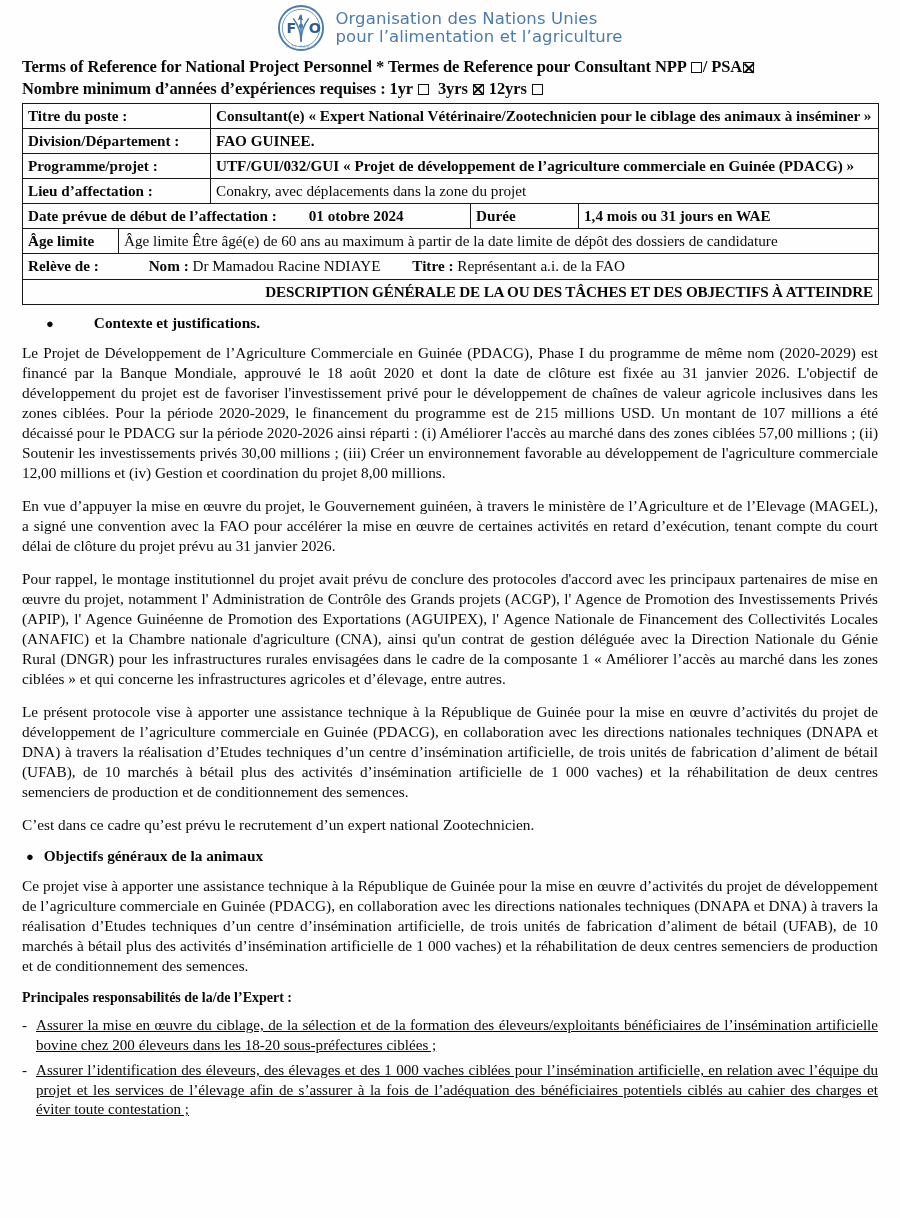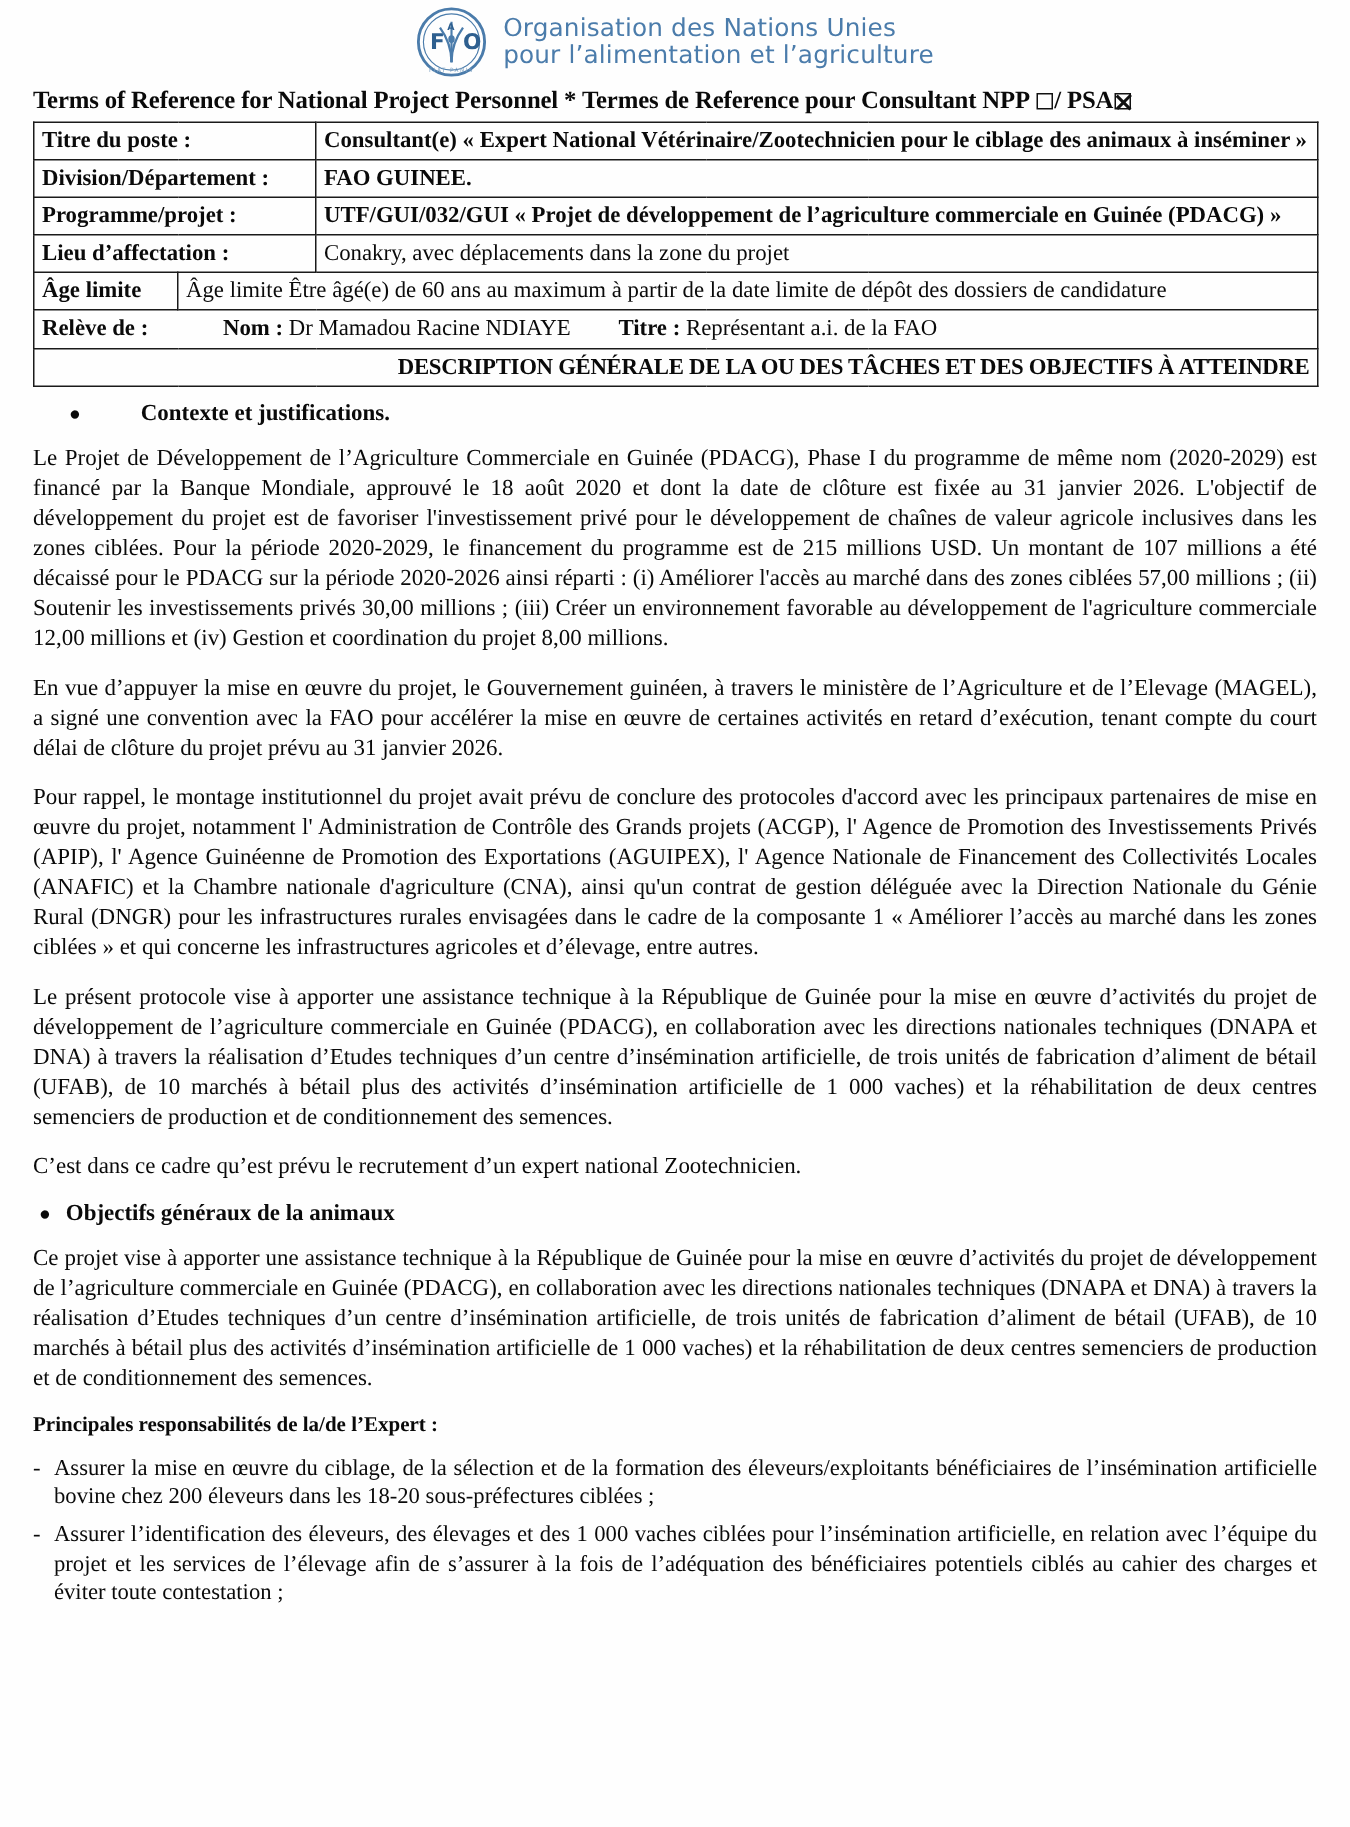--- a/index.html
+++ b/index.html
@@ -194,6 +194,9 @@
     <div class="title-line">
       <span>Terms of Reference for National Project Personnel * Termes de Reference pour Consultant NPP </span><span class="cb"></span><span>/ PSA</span><span class="cb checked"></span>
     </div>
+    <div class="title-line">
+      <span>Nombre minimum d’années d’expériences requises : </span><span>1yr</span> <span class="cb"></span>&nbsp; <span>3yrs</span> <span class="cb checked"></span> <span>12yrs</span> <span class="cb"></span>
+    </div>
   </div>
 
   <table class="info">

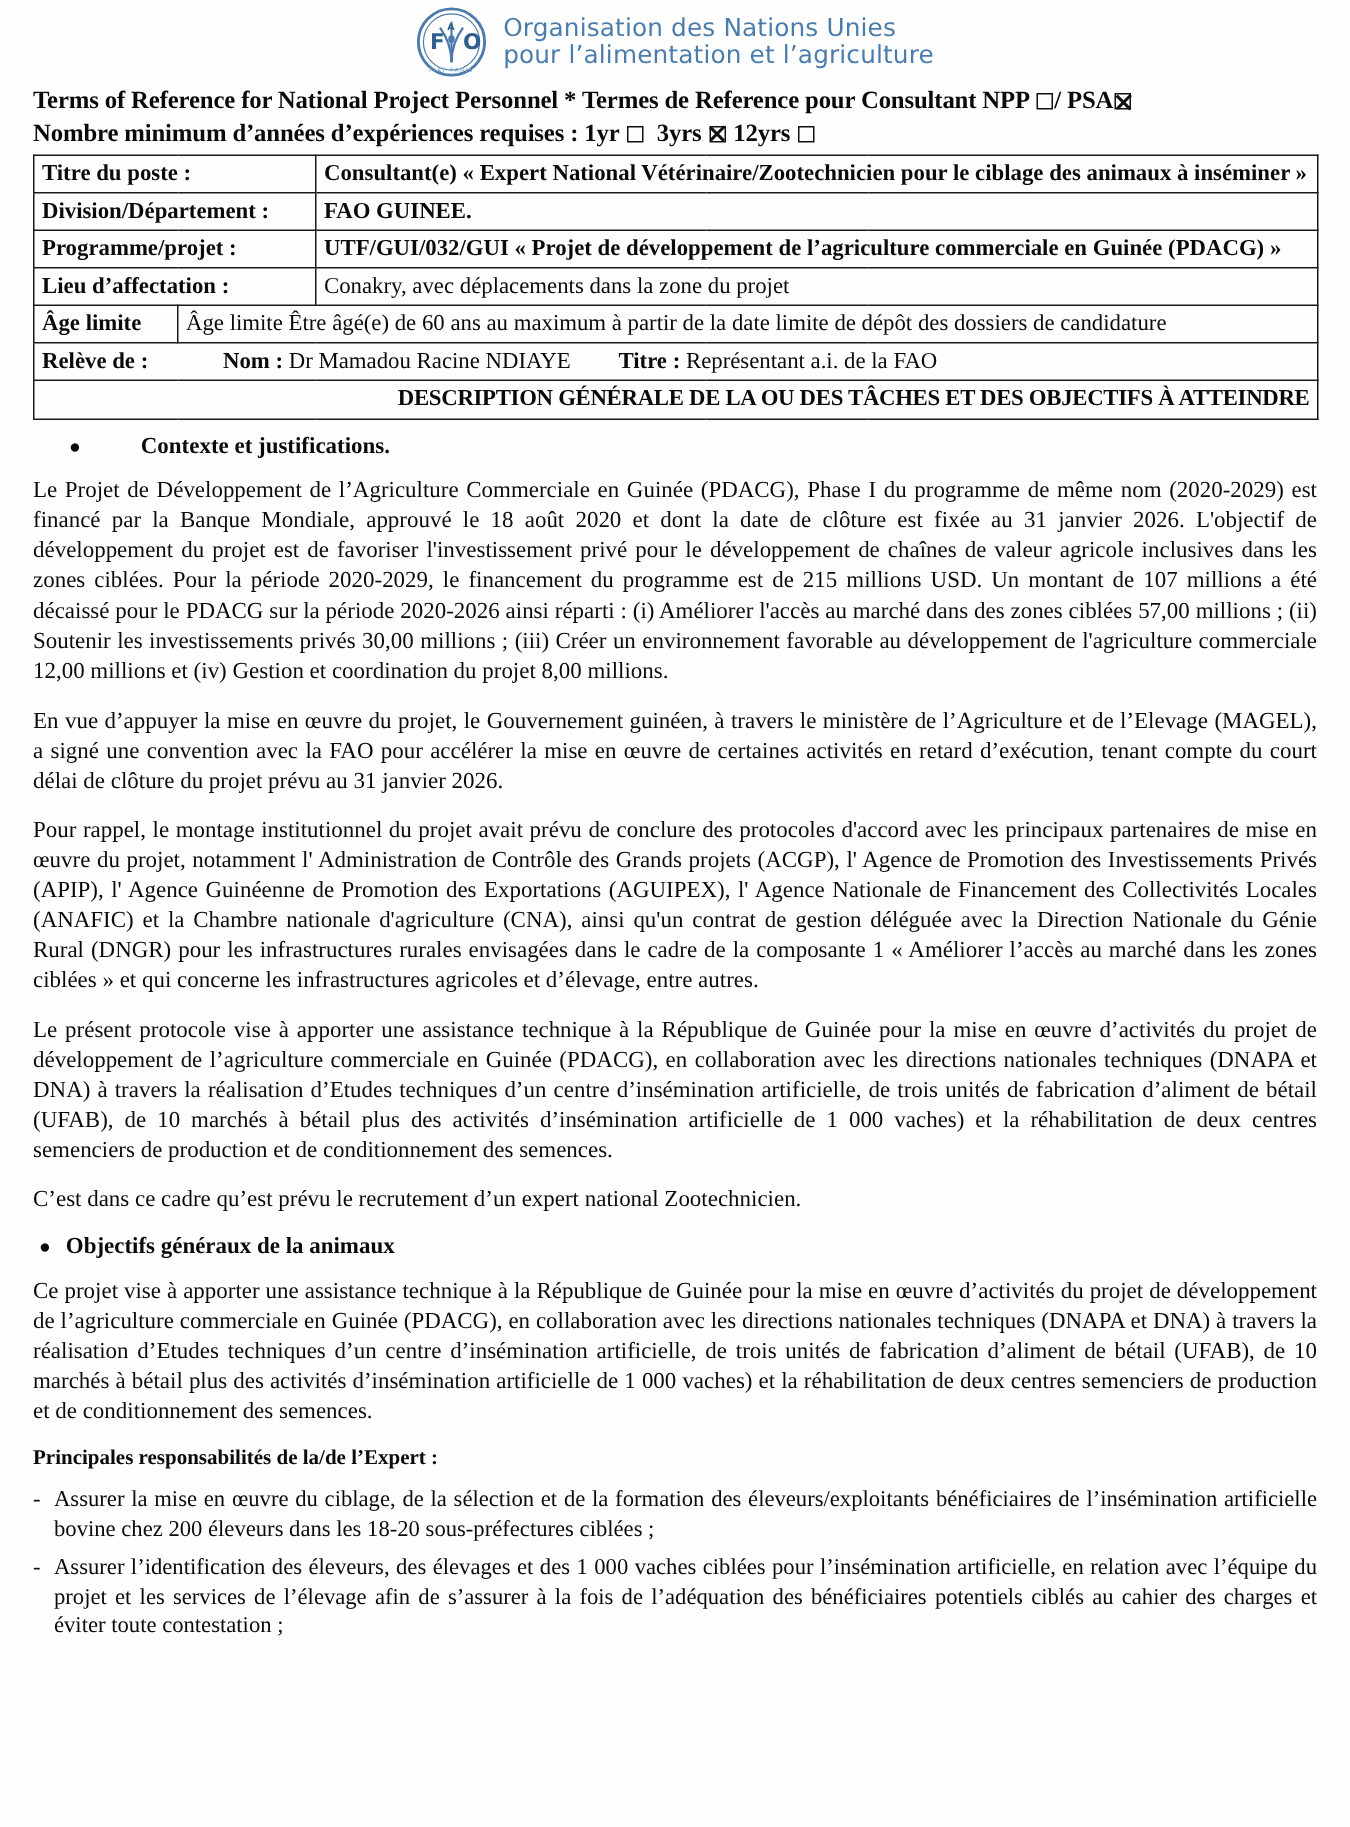--- a/index.html
+++ b/index.html
@@ -225,6 +225,14 @@
         <td class="val pad-l" colspan="3">Conakry, avec déplacements dans la zone du projet</td>
       </tr>
       <tr>
+        <td class="lbl" colspan="3">
+          <span>Date prévue de début de l’affectation :</span>
+          <span class="pad-l">01 otobre 2024</span>
+        </td>
+        <td class="lbl">Durée</td>
+        <td class="val-b">1,4 mois ou 31 jours en WAE</td>
+      </tr>
+      <tr>
         <td class="lbl">Âge limite</td>
         <td class="val" colspan="4">Âge limite Être âgé(e) de 60 ans au maximum à partir de la date limite de dépôt des dossiers de candidature</td>
       </tr>

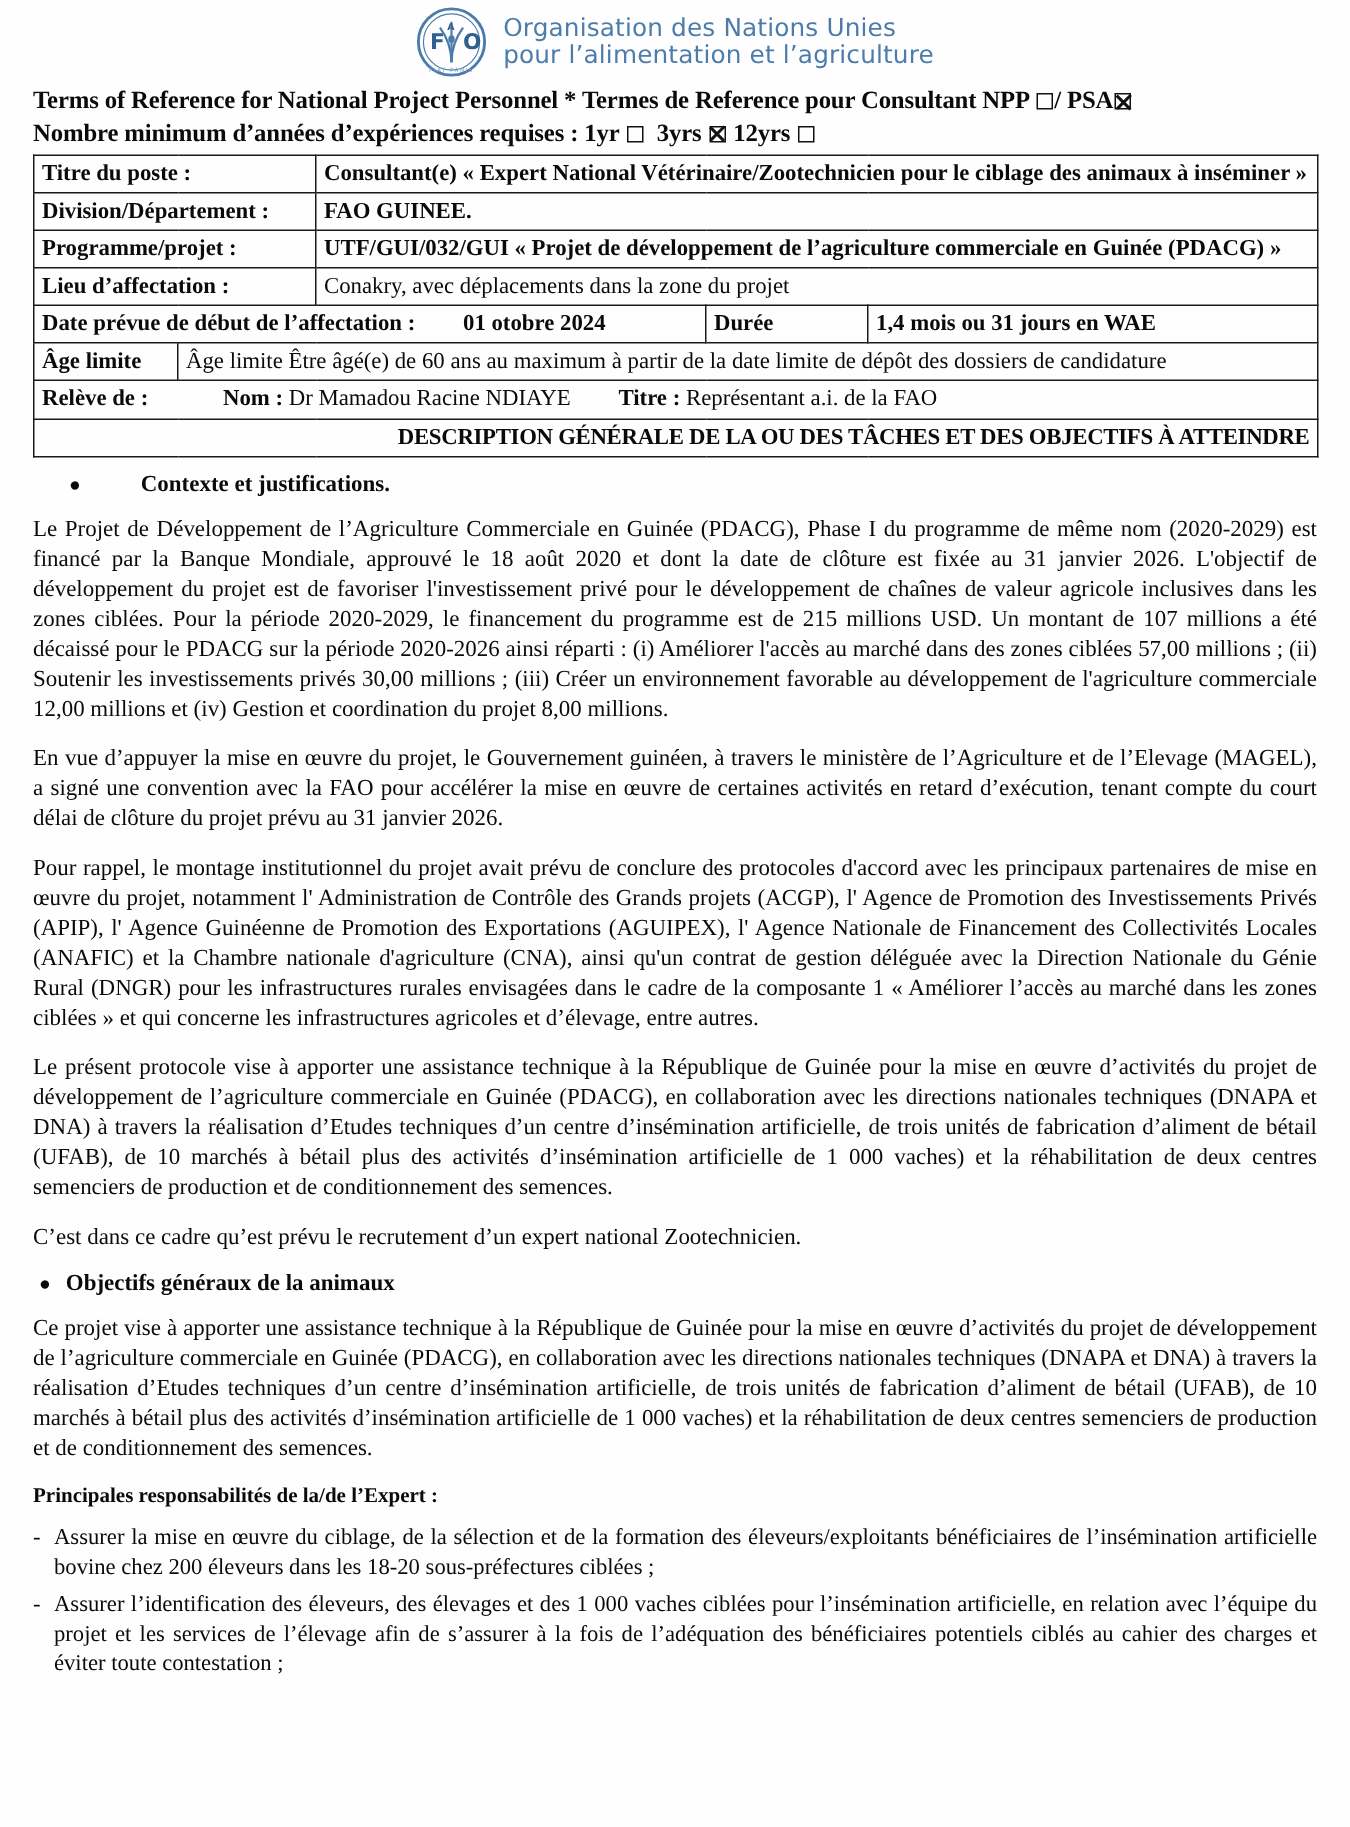--- a/index.html
+++ b/index.html
@@ -148,6 +148,7 @@
     list-style: none;
     margin: 0;
     padding: 0;
+    text-decoration: underline;
   }
   ul.dashlist li {
     position: relative;

